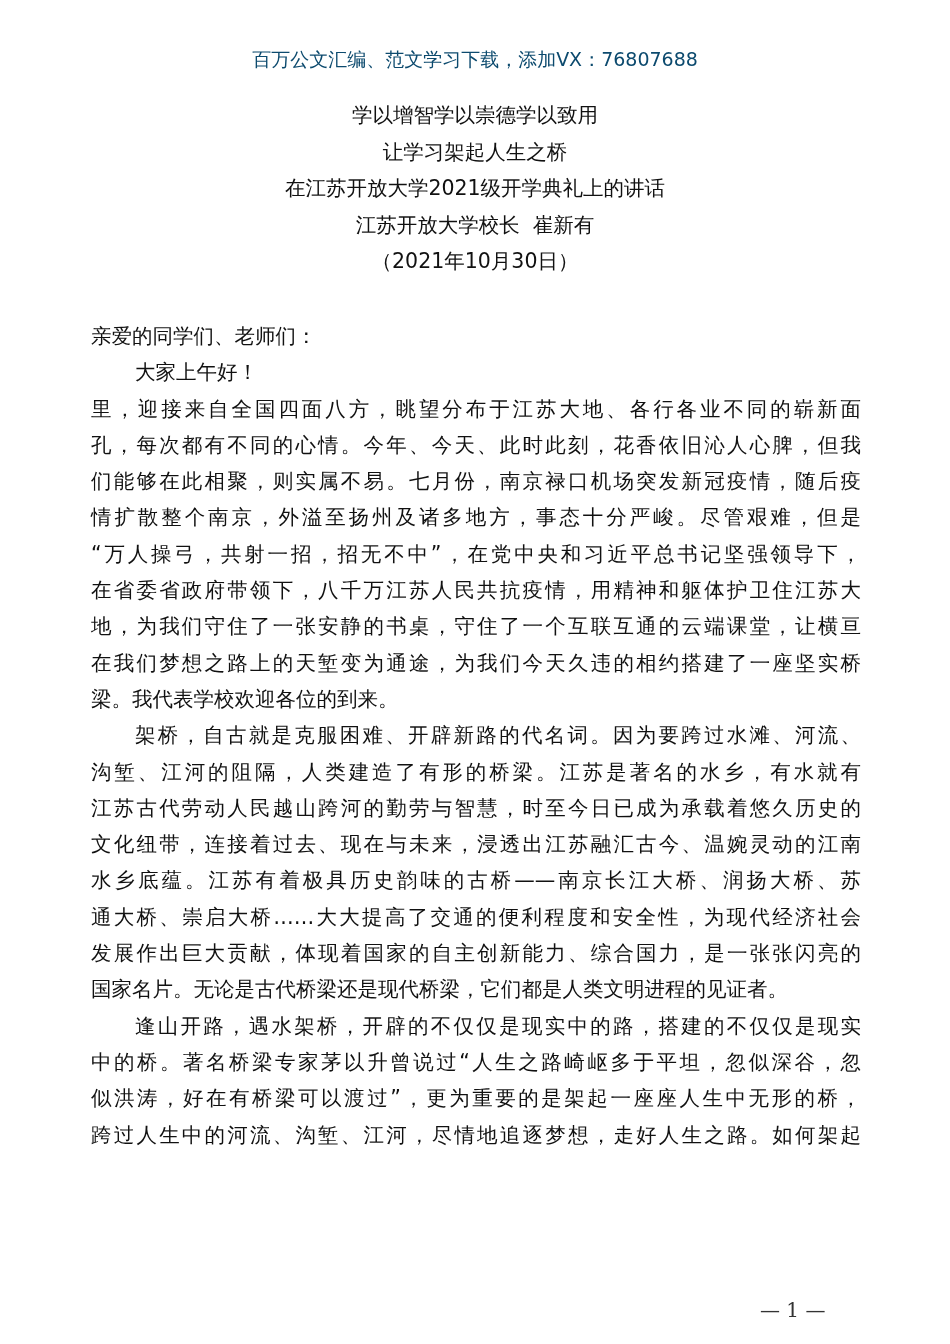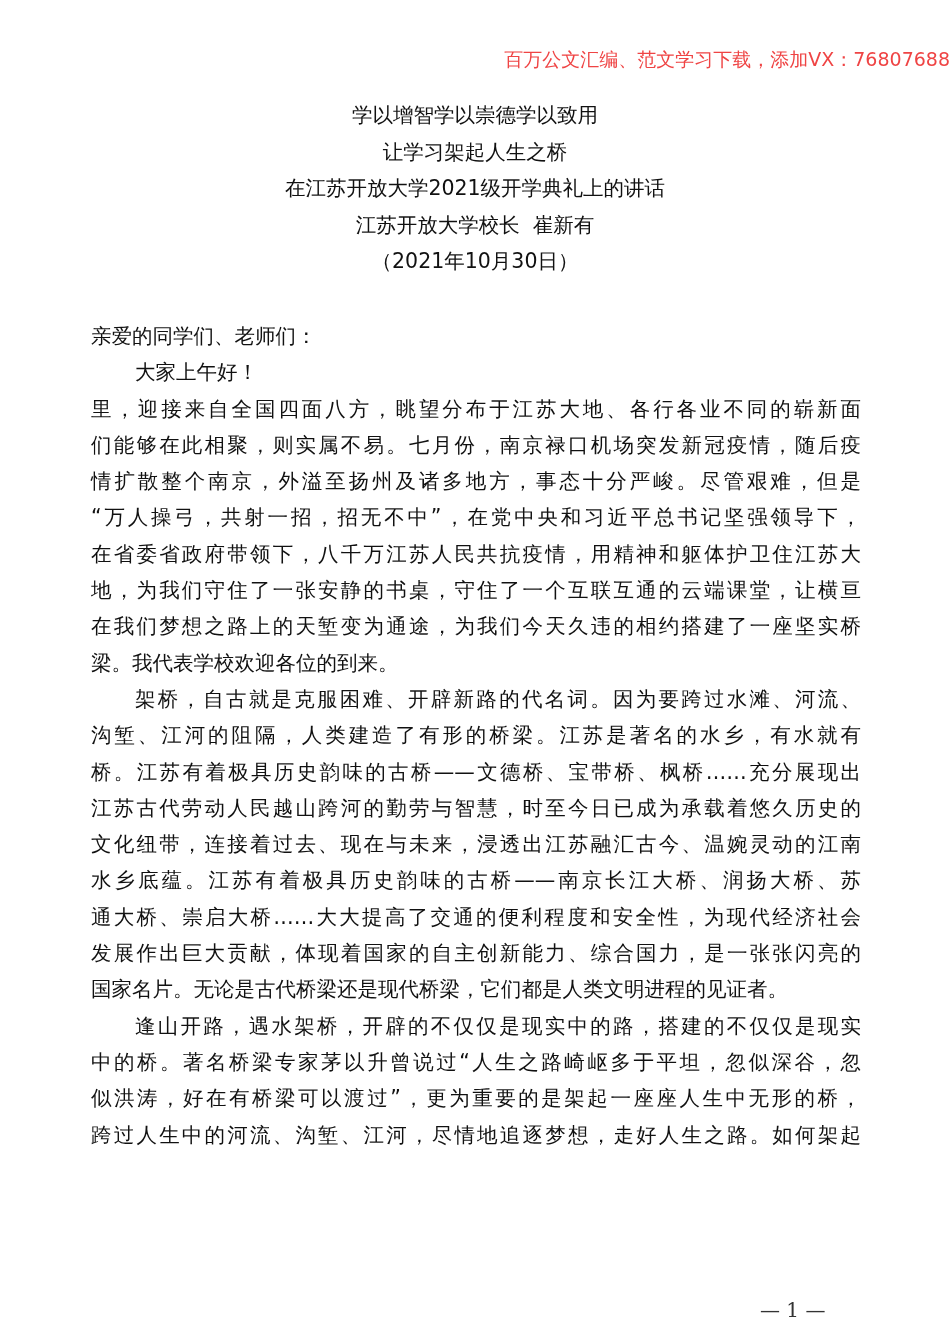--- a/index.html
+++ b/index.html
@@ -5,8 +5,8 @@
   html, body { margin: 0; padding: 0; background: #ffffff; }
   body { width: 950px; height: 1344px; position: relative; overflow: hidden;
          font-family: "DejaVu Sans", "Liberation Sans", sans-serif; color: #111111; }
-  .watermark { position: absolute; top: 46px; left: 0; width: 950px; text-align: right;
-               color: #ef4444; font-size: 19px; line-height: 26px; }
+  .watermark { position: absolute; top: 46px; left: 0; width: 950px; text-align: center;
+               color: #0c4a6e; font-size: 19px; line-height: 26px; }
   .title-block { position: absolute; top: 97px; left: 0; width: 950px; text-align: center; }
   .title-line { font-size: 20.5px; line-height: 36.5px; height: 36.5px; white-space: nowrap; }
   .body { position: absolute; top: 318px; left: 91px; width: 770px; }

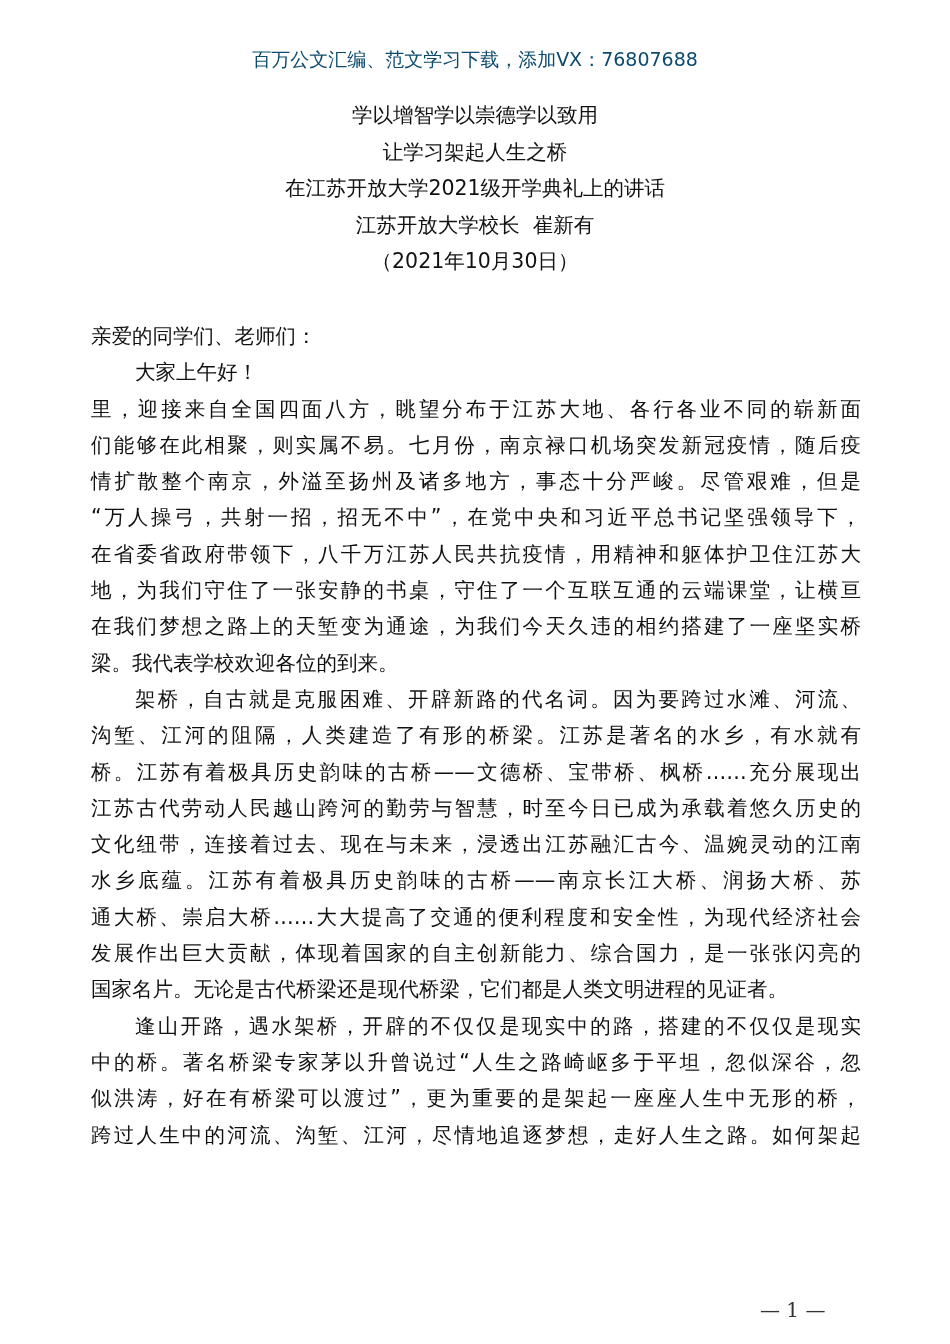--- a/index.html
+++ b/index.html
@@ -37,6 +37,7 @@
 
   <div>
     <div class="line">里，迎接来自全国四面八方，眺望分布于江苏大地、各行各业不同的崭新面</div>
+    <div class="line">孔，每次都有不同的心情。今年、今天、此时此刻，花香依旧沁人心脾，但我</div>
     <div class="line">们能够在此相聚，则实属不易。七月份，南京禄口机场突发新冠疫情，随后疫</div>
     <div class="line">情扩散整个南京，外溢至扬州及诸多地方，事态十分严峻。尽管艰难，但是</div>
     <div class="line">“万人操弓，共射一招，招无不中”，在党中央和习近平总书记坚强领导下，</div>

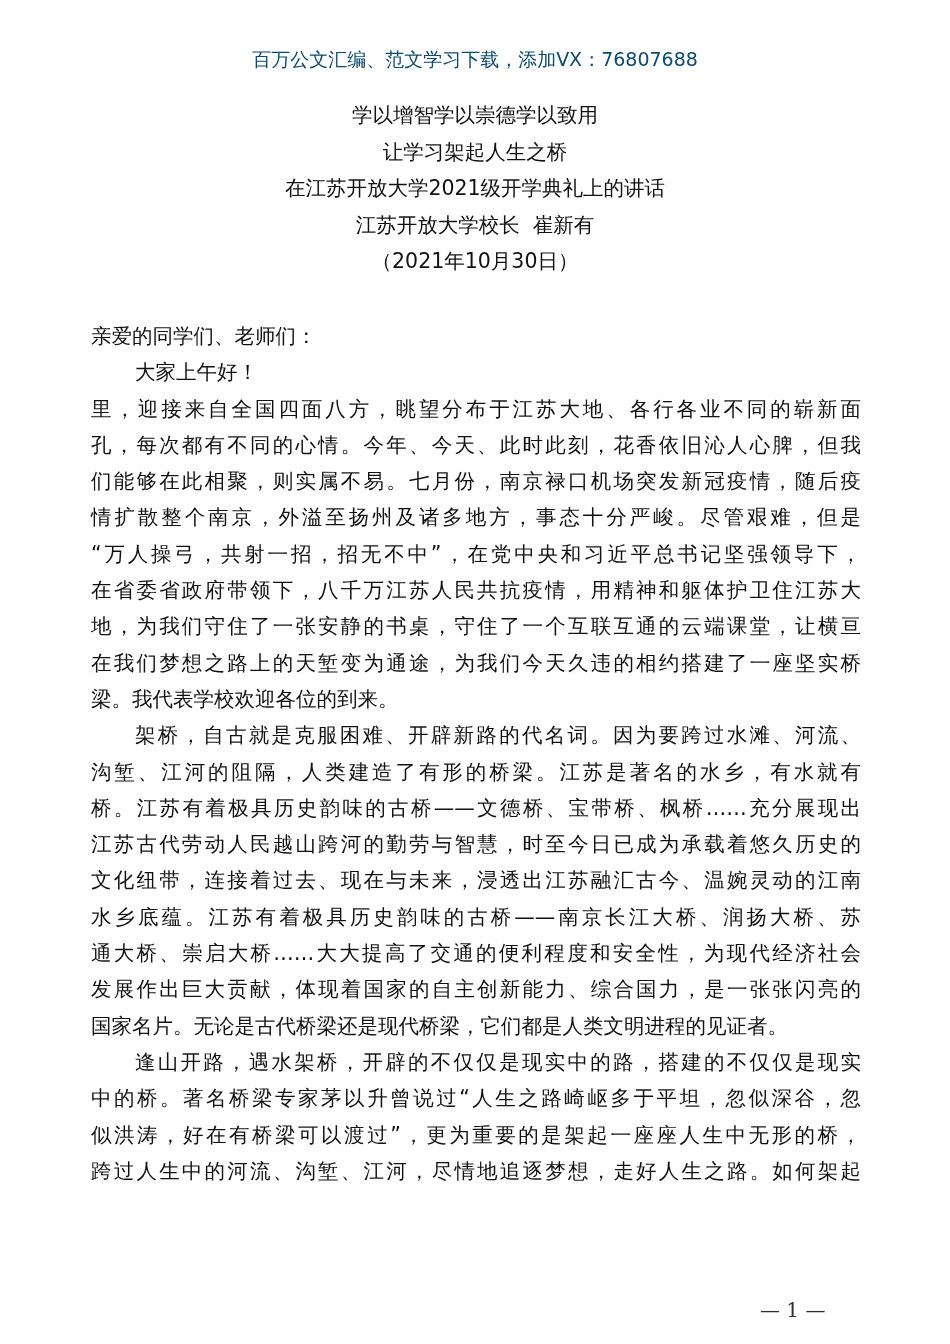--- a/index.html
+++ b/index.html
@@ -50,7 +50,6 @@
   <div>
     <div class="line indent">架桥，自古就是克服困难、开辟新路的代名词。因为要跨过水滩、河流、</div>
     <div class="line">沟堑、江河的阻隔，人类建造了有形的桥梁。江苏是著名的水乡，有水就有</div>
-    <div class="line">桥。江苏有着极具历史韵味的古桥——文德桥、宝带桥、枫桥……充分展现出</div>
     <div class="line">江苏古代劳动人民越山跨河的勤劳与智慧，时至今日已成为承载着悠久历史的</div>
     <div class="line">文化纽带，连接着过去、现在与未来，浸透出江苏融汇古今、温婉灵动的江南</div>
     <div class="line">水乡底蕴。江苏有着极具历史韵味的古桥——南京长江大桥、润扬大桥、苏</div>

